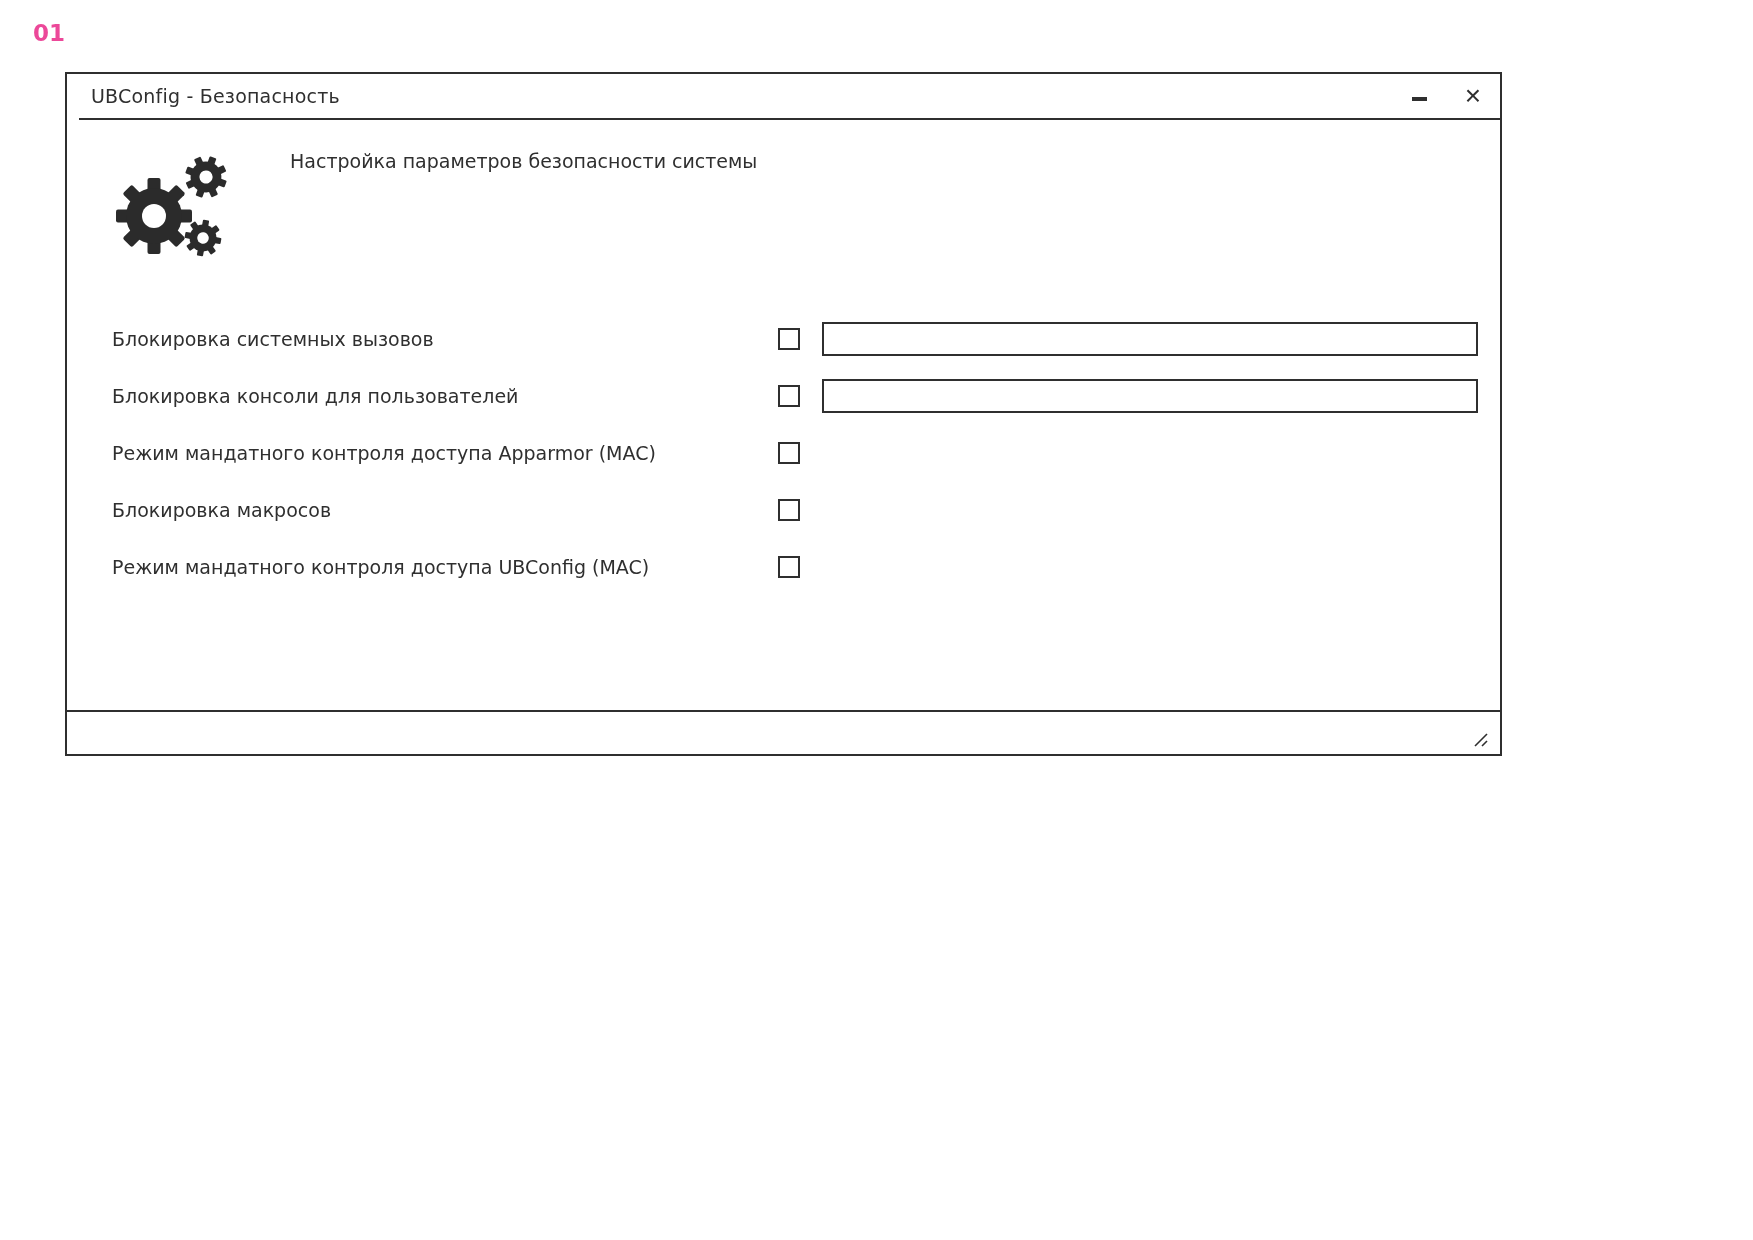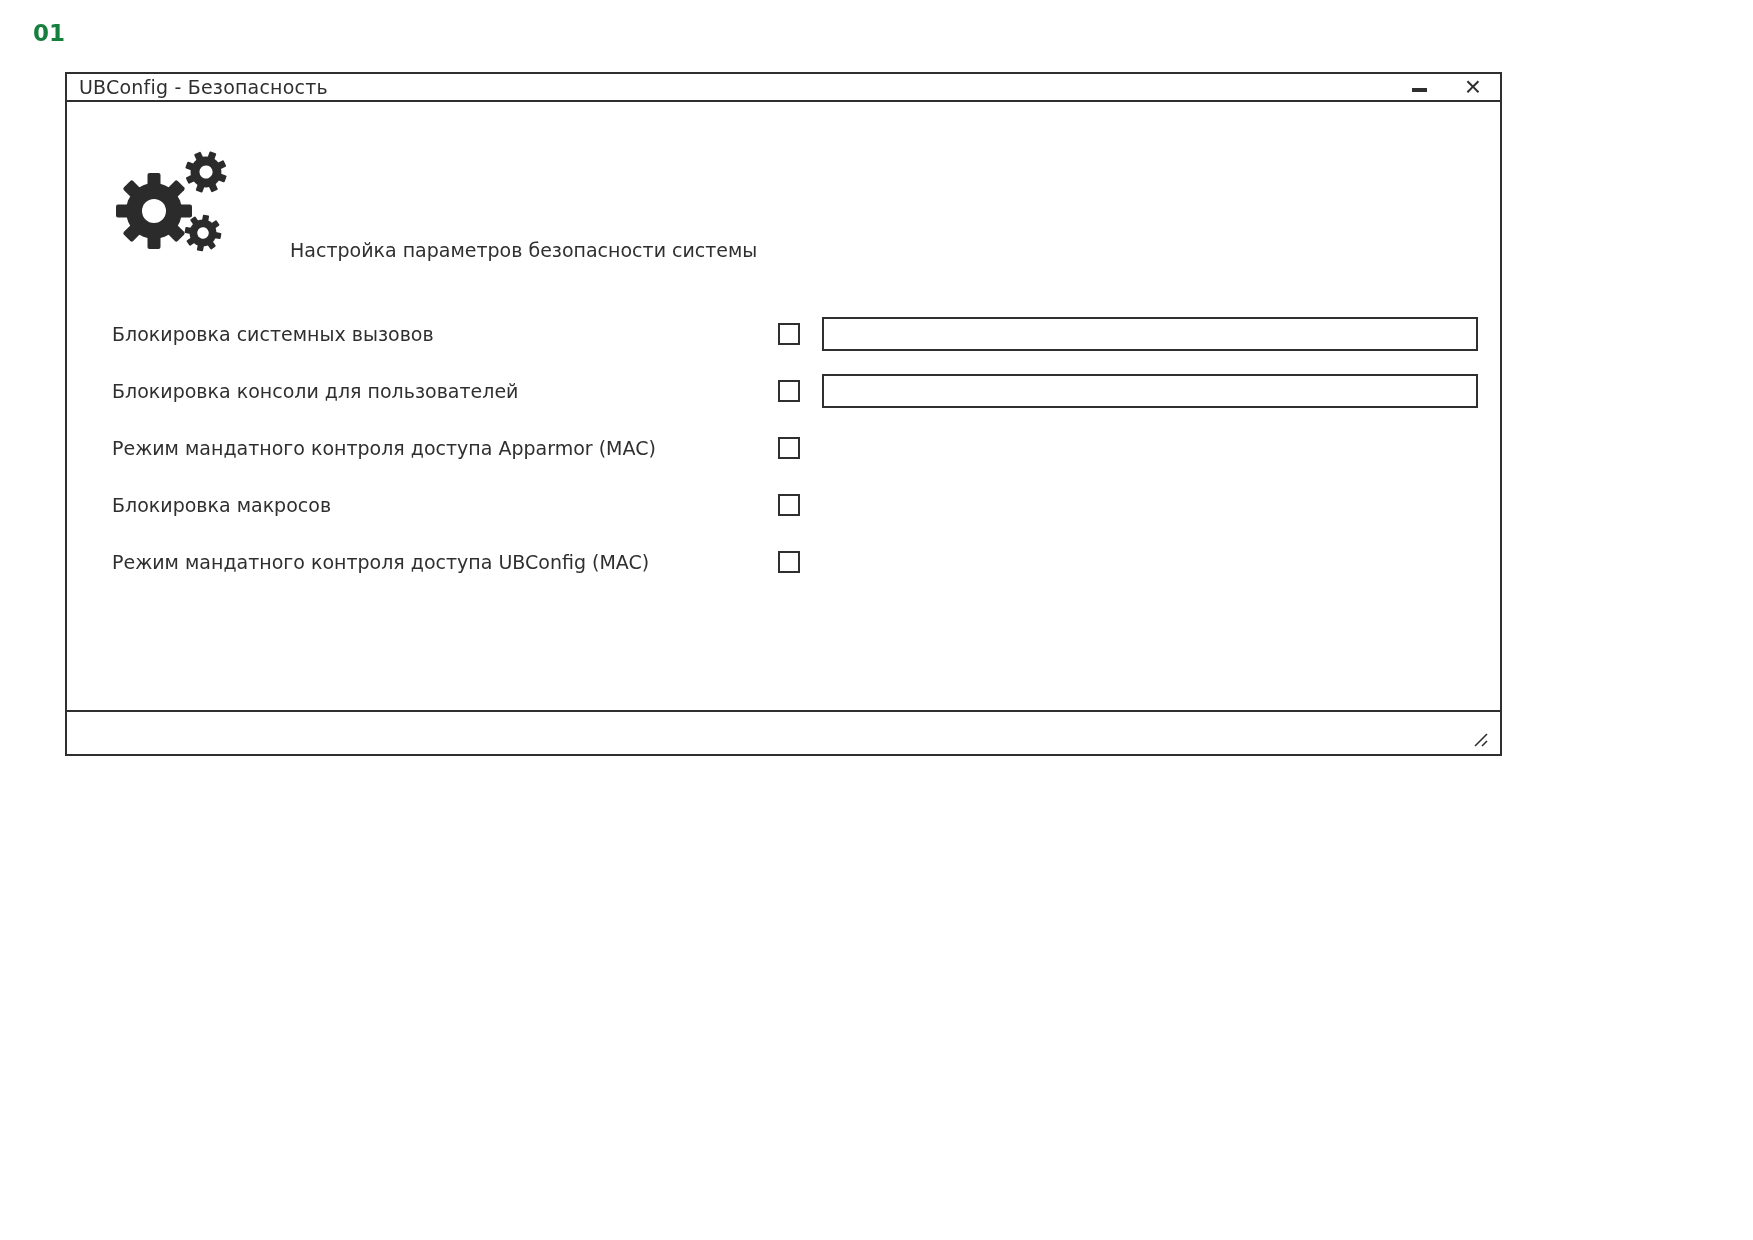--- a/index.html
+++ b/index.html
@@ -12,7 +12,7 @@
   }
   .slide-number {
     position: absolute; left: 33px; top: 20px;
-    font-size: 23px; font-weight: bold; color: #15803d;
+    font-size: 23px; font-weight: bold; color: #ec4899;
   }
   .window {
     position: absolute; left: 65px; top: 72px;

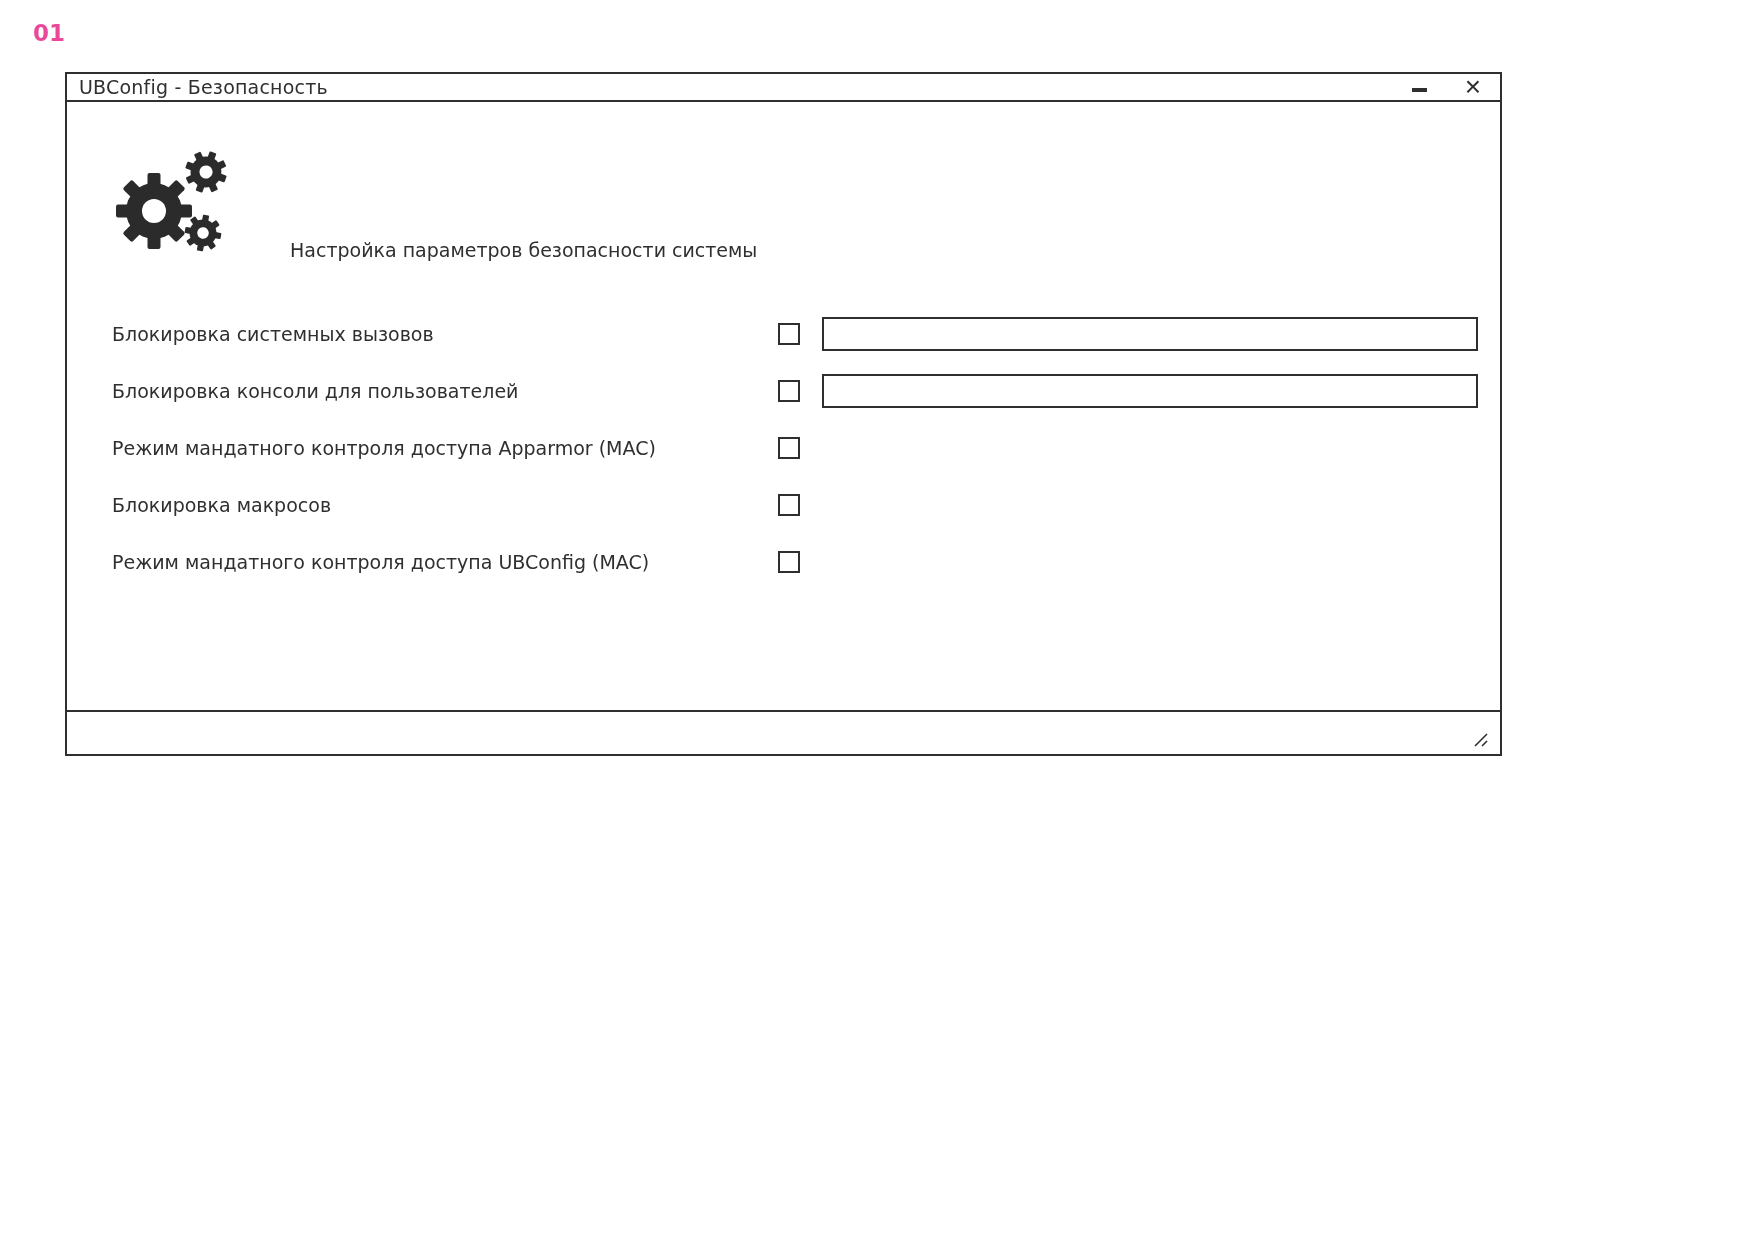--- a/index.html
+++ b/index.html
@@ -21,10 +21,11 @@
     border: 2px solid #2f2f2f;
   }
   .titlebar {
-    height: 28px;
+    height: 46px;
     border-bottom: 2px solid #2f2f2f;
     display: flex; align-items: center; justify-content: space-between;
     padding: 0 14px 0 12px;
+    margin-left: 12px;
   }
   .titlebar-title { font-size: 19px; letter-spacing: 0.2px; }
   .titlebar-controls { display: flex; align-items: center; gap: 28px; }

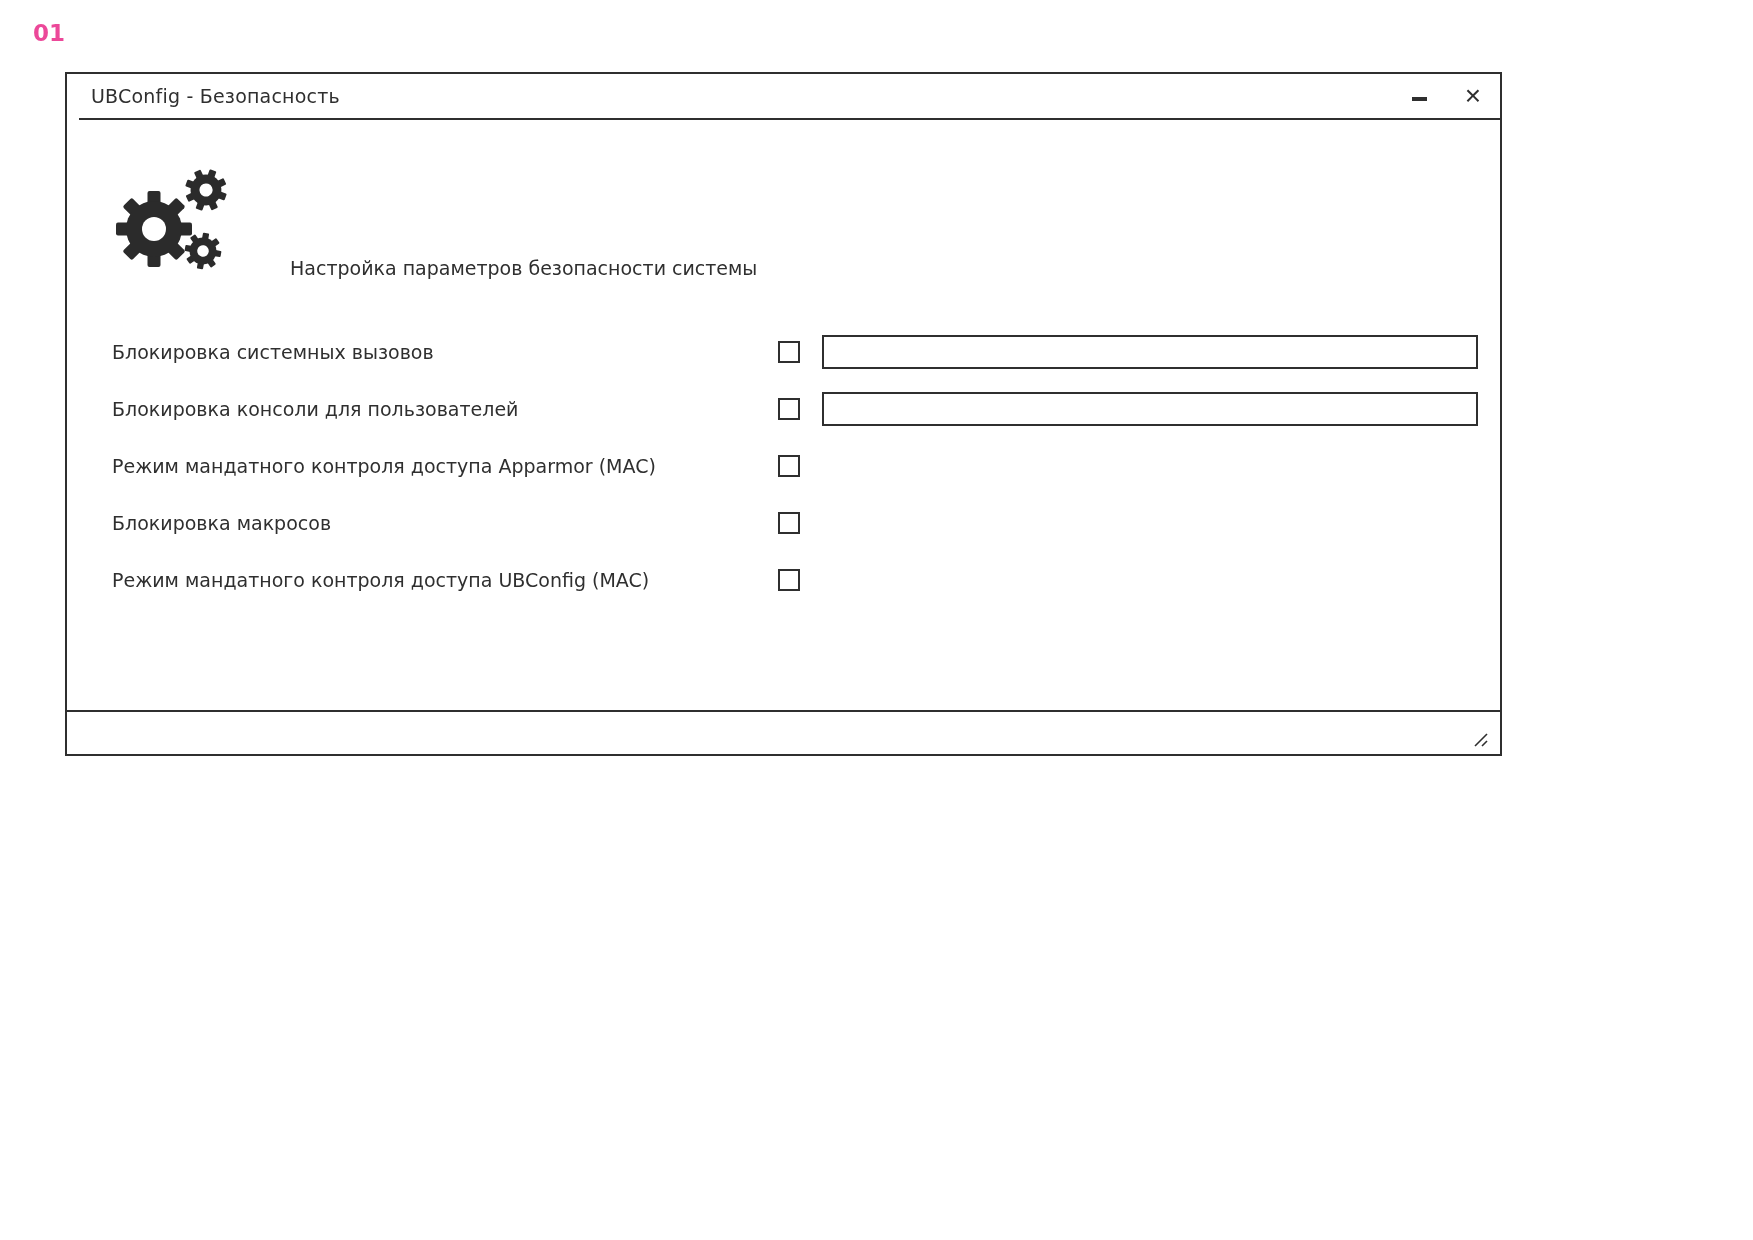--- a/index.html
+++ b/index.html
@@ -42,8 +42,8 @@
     padding: 0 22px 0 45px;
   }
   .header-block {
-    display: flex; align-items: flex-end;
-    padding-top: 43px; gap: 56px;
+    display: flex; align-items: flex-start;
+    padding-top: 30px; gap: 56px;
   }
   .gears { flex: 0 0 auto; }
   .header-desc { font-size: 19px; }

